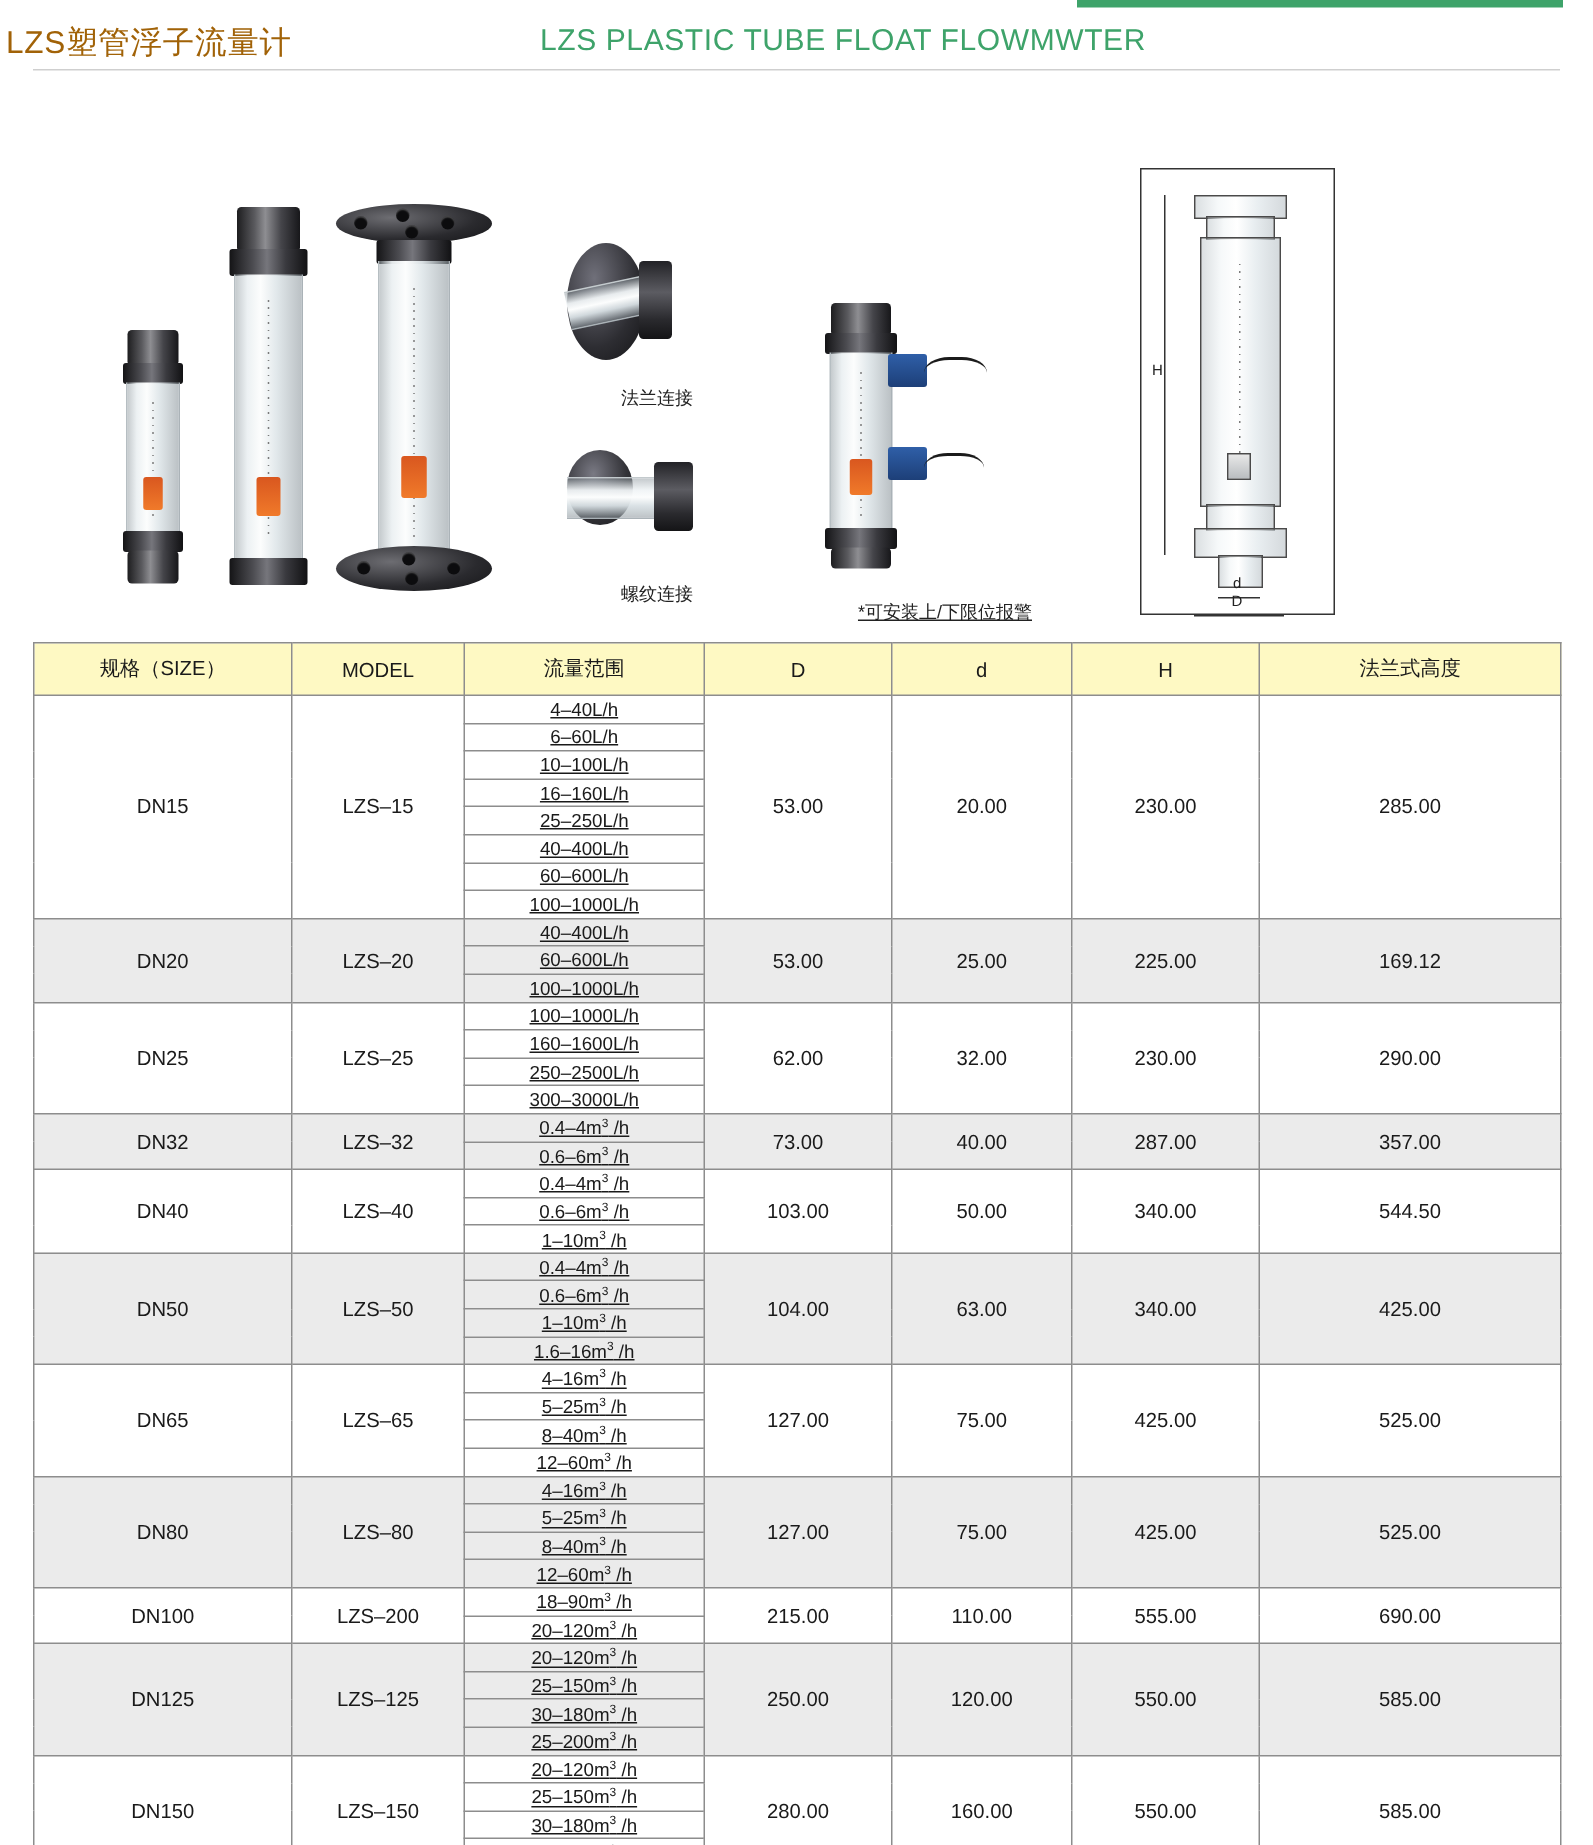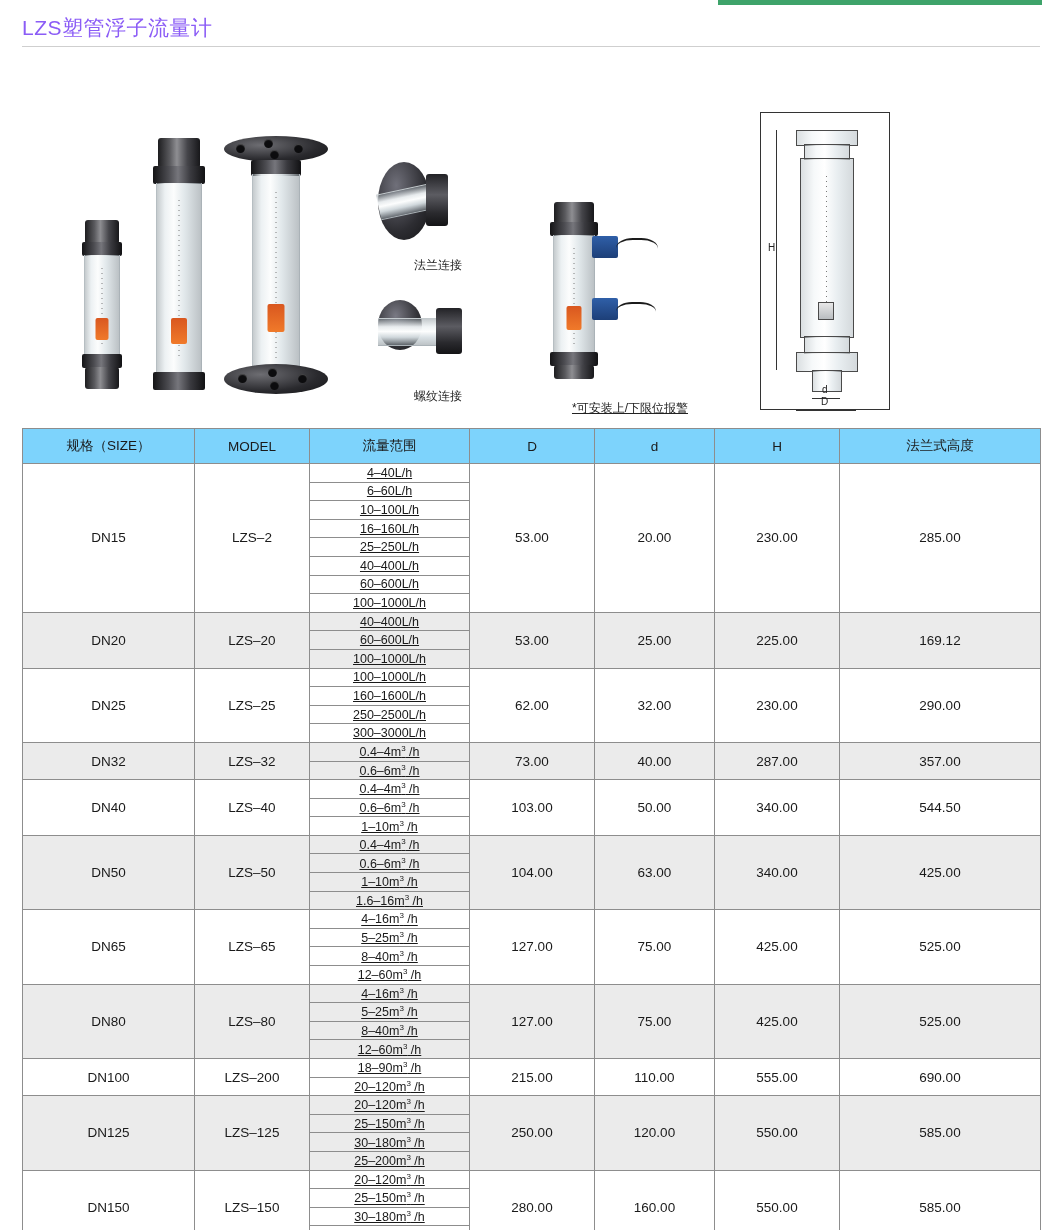--- a/index.html
+++ b/index.html
@@ -24,11 +24,11 @@
   }
   .title-cn {
     position: absolute;
-    left: 22px;
+    left: 4px;
     top: 14px;
     font-size: 21px;
     letter-spacing: 0.5px;
-    color: #8b5cf6;
+    color: #a16207;
     white-space: nowrap;
   }
   .title-en {

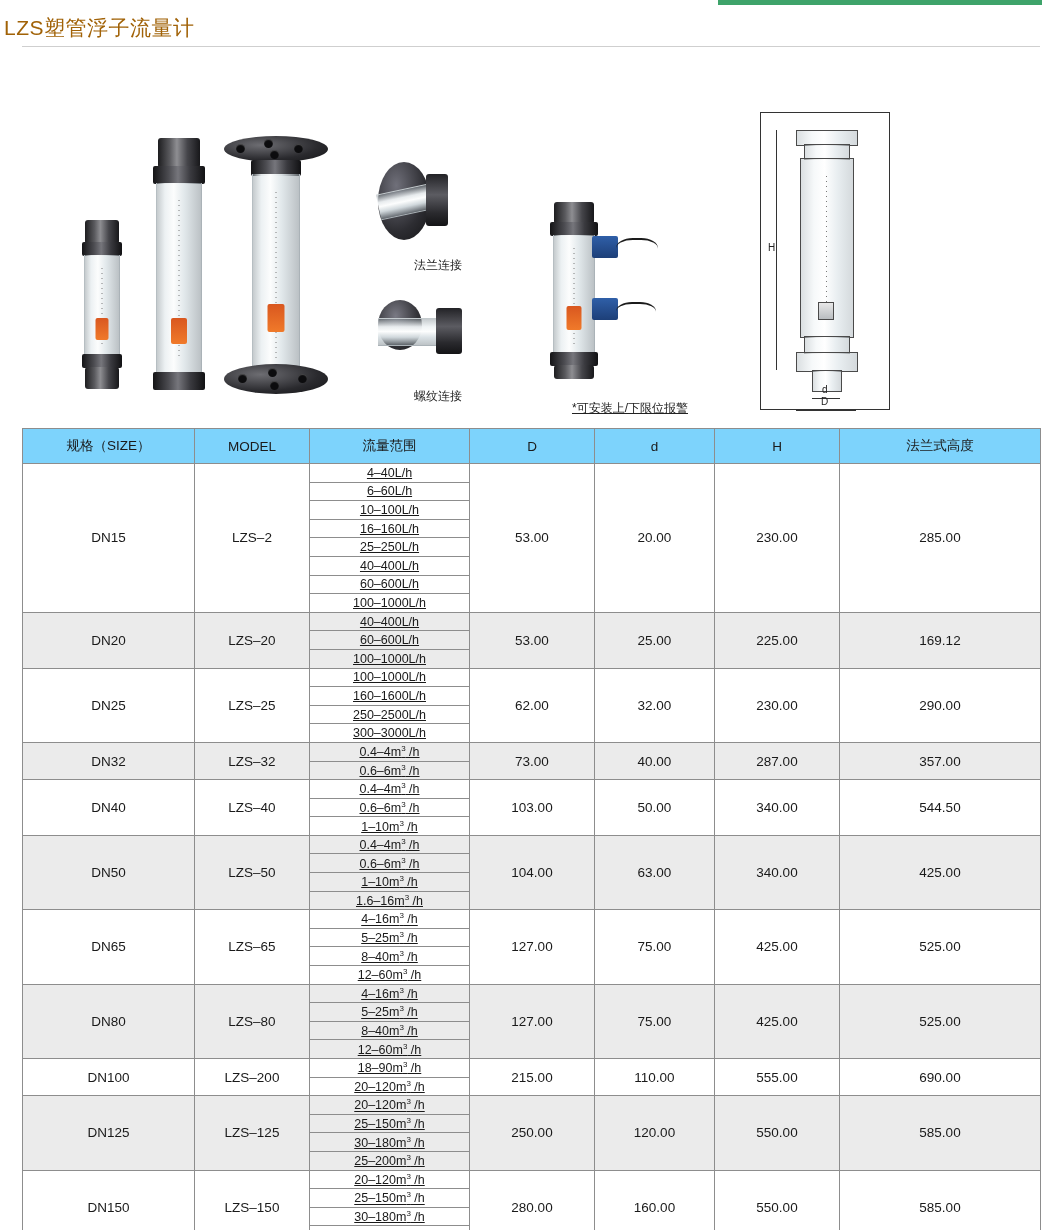--- a/index.html
+++ b/index.html
@@ -248,6 +248,7 @@
 <div class="header">
   <div class="header-accent"></div>
   <div class="title-cn">LZS塑管浮子流量计</div>
+  <div class="title-en">LZS PLASTIC TUBE FLOAT FLOWMWTER</div>
   <div class="header-rule"></div>
 </div>
 

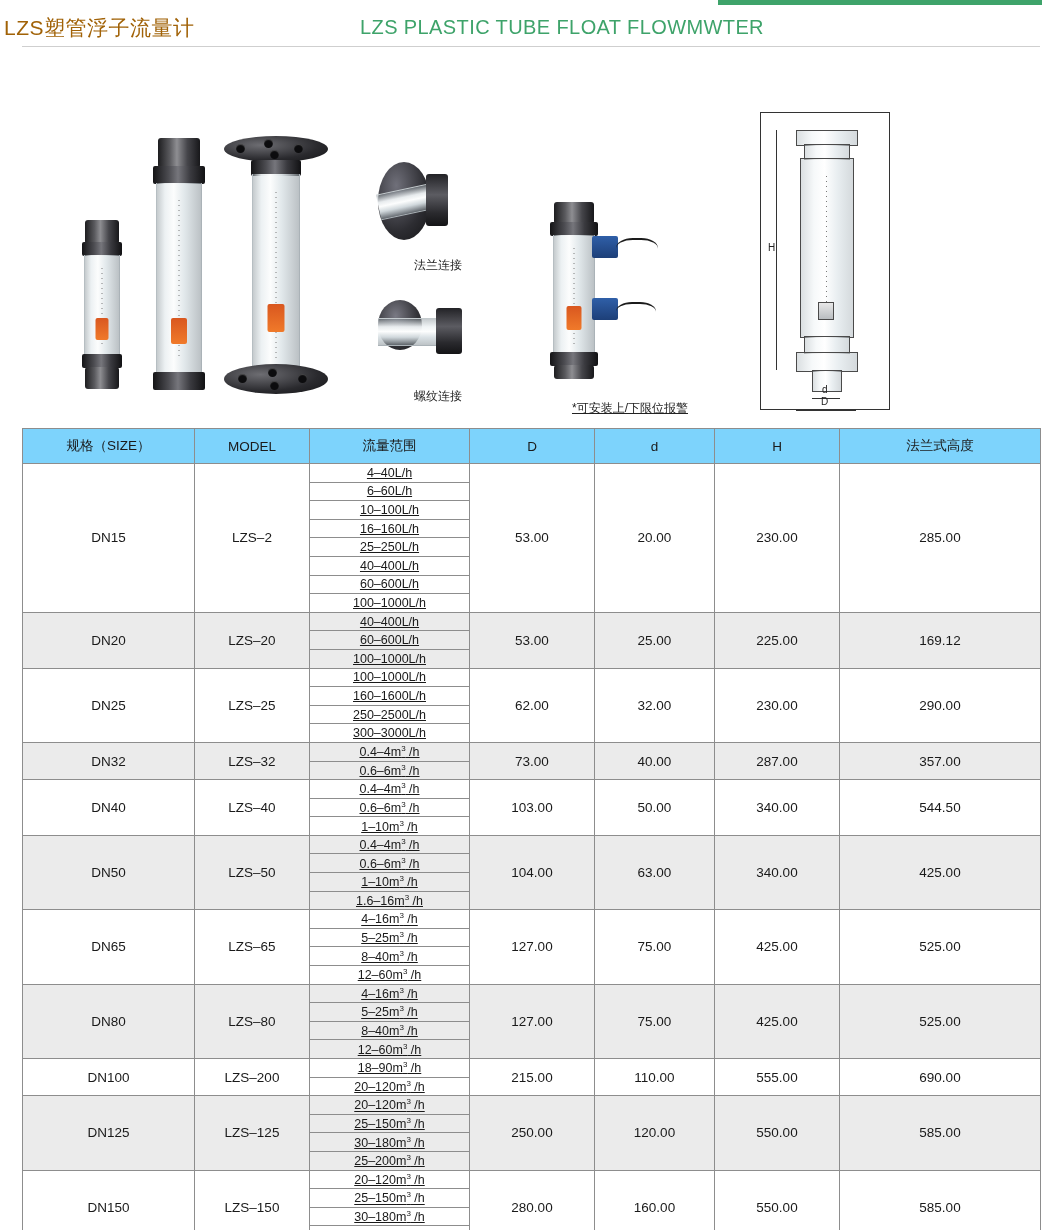--- a/index.html
+++ b/index.html
@@ -214,7 +214,7 @@
     color: #1a1a1a;
   }
   table.spec thead th {
-    background: #7dd3fc;
+    background: #fef9c3;
     height: 34px;
     font-weight: normal;
     font-size: 13.5px;

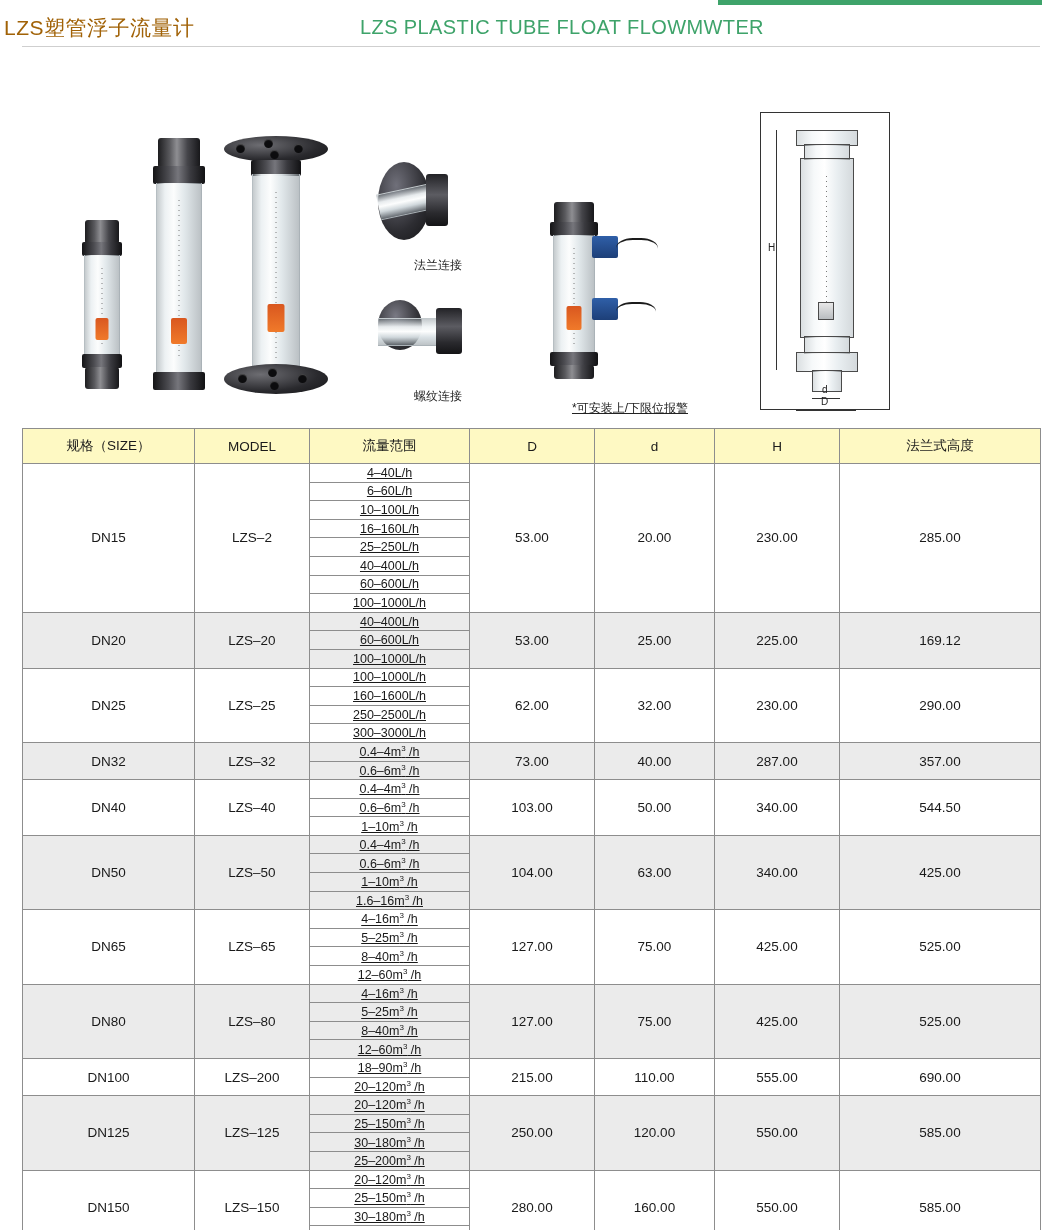--- a/index.html
+++ b/index.html
@@ -387,7 +387,7 @@
     <tbody id="spec-tbody">
         <tr class="plain">
           <td rowspan="8" class="bigcell">DN15</td>
-          <td rowspan="8" class="bigcell">LZS–2</td>
+          <td rowspan="8" class="bigcell">LZS–15</td>
           <td class="flowcell">4–40L/h</td>
           <td rowspan="8" class="bigcell">53.00</td>
           <td rowspan="8" class="bigcell">20.00</td>

